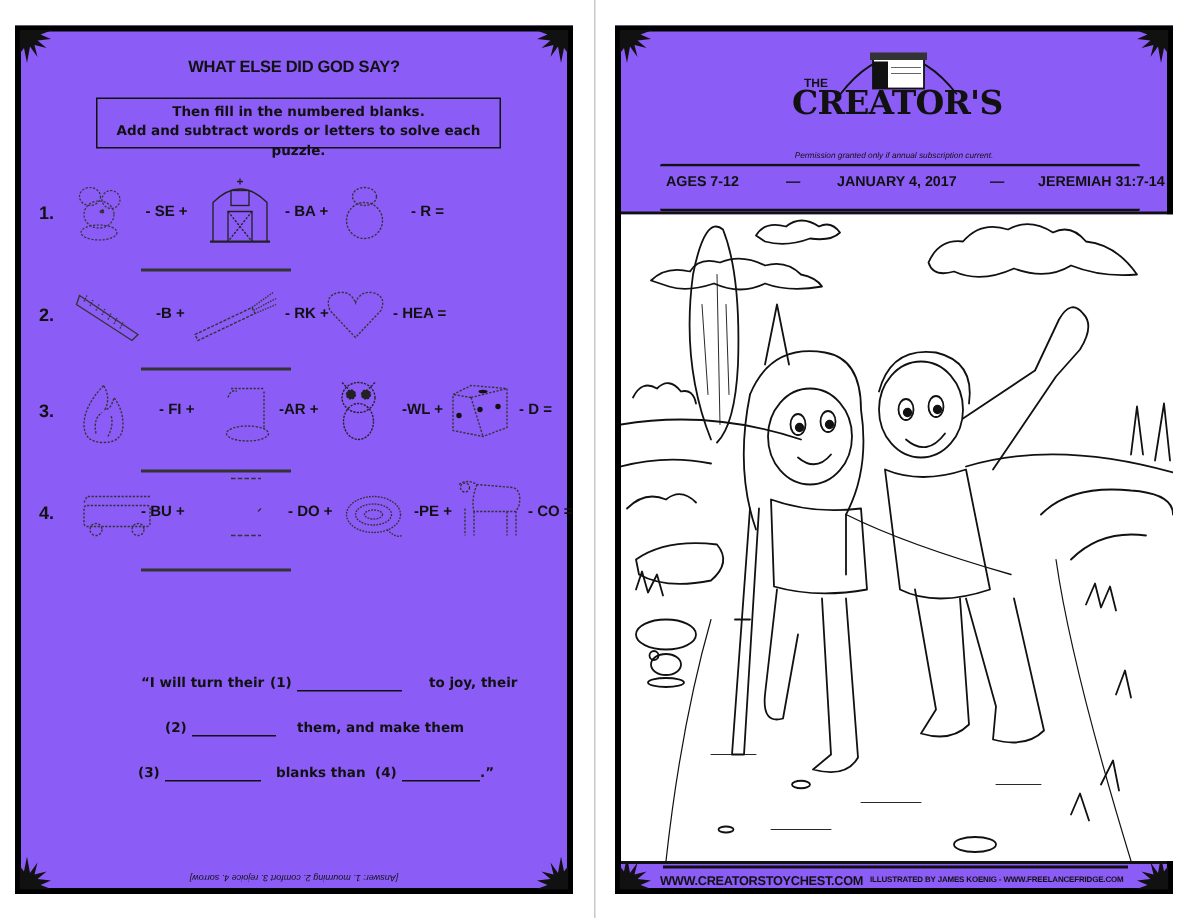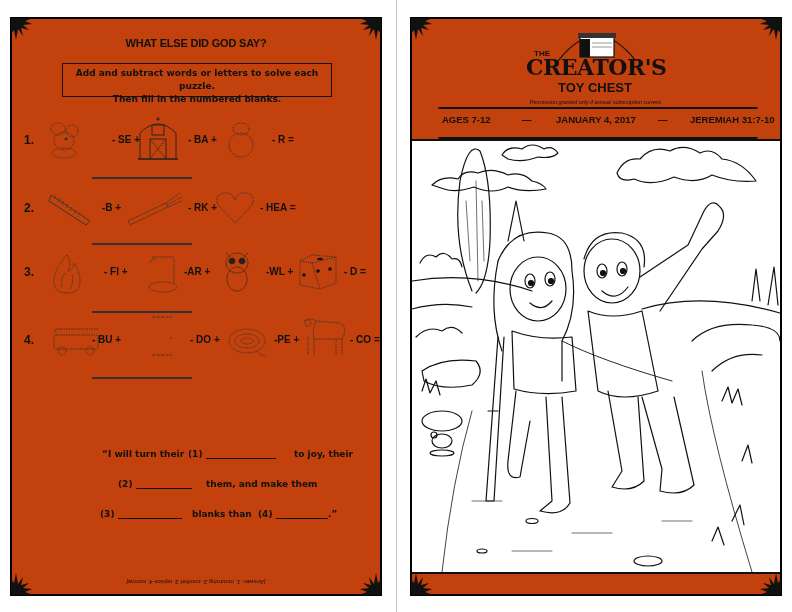--- a/index.html
+++ b/index.html
@@ -8,7 +8,7 @@
 
   .divider { position: absolute; left: 396px; top: 0; width: 1px; height: 612px; background: #c8c8c8; }
 
-  .page { position: absolute; top: 17px; height: 579px; border: 2px solid #000000; background: #c2410c; }
+  .page { position: absolute; top: 17px; height: 579px; border: 4px solid #000000; background: #8b5cf6; }
   .page.left { left: 10px; width: 372px; }
   .page.right { left: 410px; width: 372px; }
 

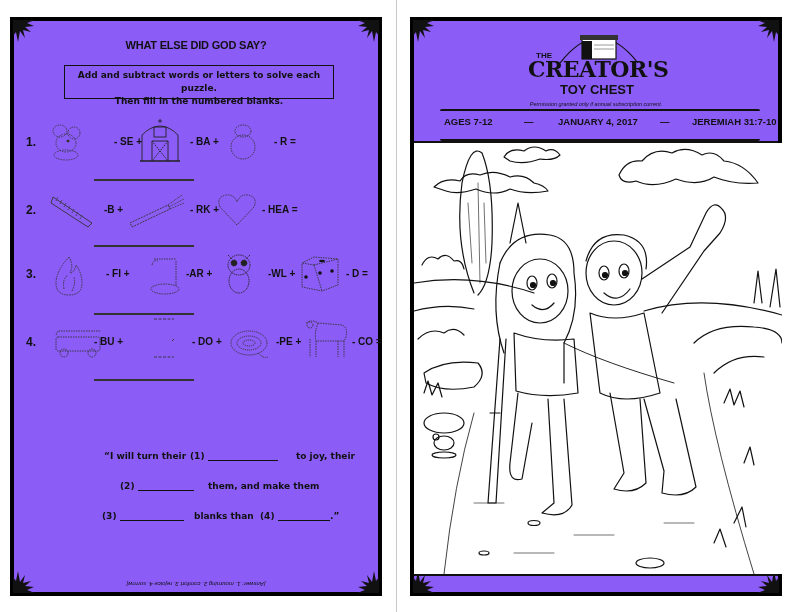--- a/index.html
+++ b/index.html
@@ -93,8 +93,8 @@
 
   <div class="puzzle-title">WHAT ELSE DID GOD SAY?</div>
   <div class="instructions">
+    <div>Then fill in the numbered blanks.</div>
     <div>Add and subtract words or letters to solve each puzzle.</div>
-    <div>Then fill in the numbered blanks.</div>
   </div>
 
   <div class="row" style="top:102px">

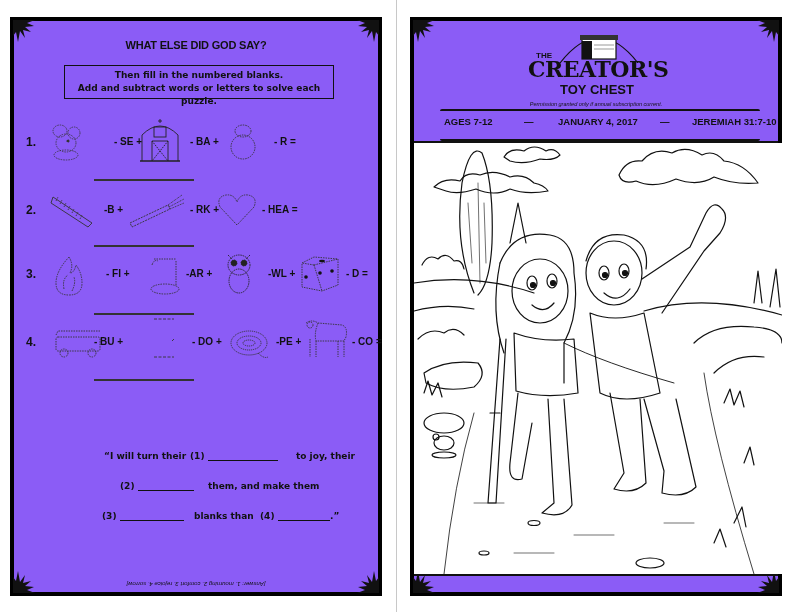--- a/index.html
+++ b/index.html
@@ -319,7 +319,6 @@
     </div>
     <span class="the">THE</span>
     <div class="creators">CREATOR'S</div>
-    <div class="toychest">TOY CHEST</div>
   </div>
   <div class="permission">Permission granted only if annual subscription current.</div>
 

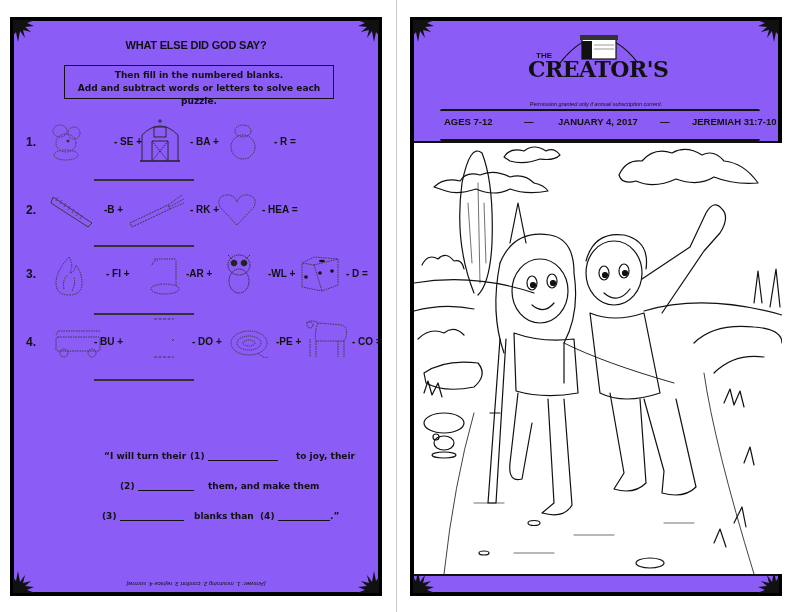--- a/index.html
+++ b/index.html
@@ -327,7 +327,7 @@
     <span style="left:84px">—</span>
     <span style="left:118px">JANUARY 4, 2017</span>
     <span style="left:220px">—</span>
-    <span style="left:252px">JEREMIAH 31:7-10</span>
+    <span style="left:252px">JEREMIAH 31:7-14</span>
   </div>
   <div class="header-rule"></div>
 

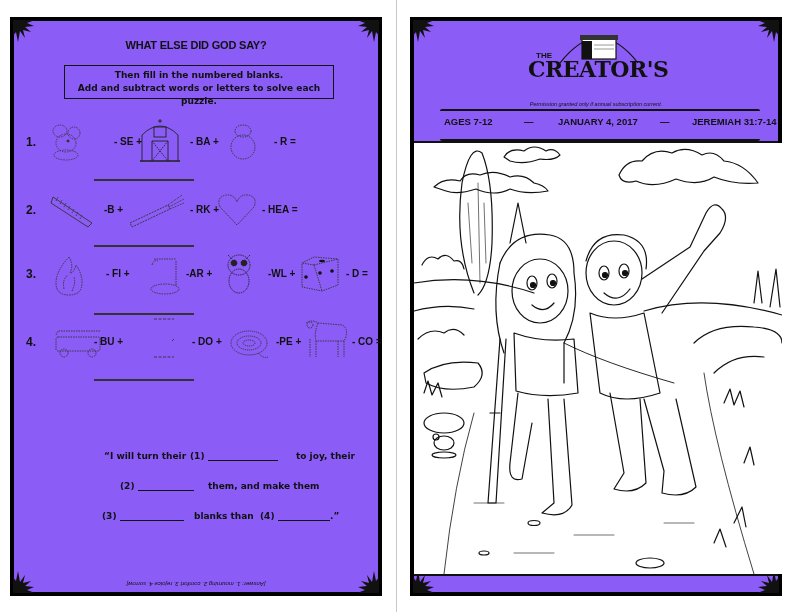--- a/index.html
+++ b/index.html
@@ -110,7 +110,7 @@
           </g>
         </svg>
     </div>
-    <span class="op" style="left:88px">- SE +</span>
+    <span class="op" style="left:71px">- SE +</span>
     <div class="pic" style="left:112px;width:44px;top:-6px;height:46px">
       <svg viewBox="0 0 44 46">
           <g fill="none" stroke="#222" stroke-width="0.9">

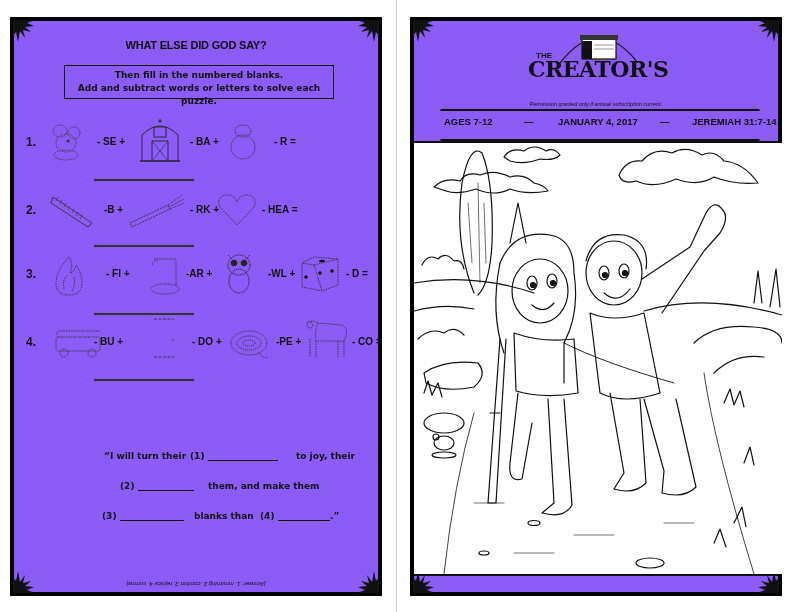--- a/index.html
+++ b/index.html
@@ -33,7 +33,7 @@
   .row .op { position: absolute; top: 13px; font-family: "Liberation Sans", sans-serif; font-weight: bold; font-size: 10px; white-space: nowrap; }
   .answer-line { position: absolute; left: 80px; width: 100px; height: 1.5px; background: #333; }
 
-  .verse { position: absolute; left: 18px; width: 100%; font-family: "DejaVu Sans", sans-serif; font-weight: bold; font-size: 9px; }
+  .verse { position: absolute; left: 8px; width: 100%; font-family: "DejaVu Sans", sans-serif; font-weight: bold; font-size: 9px; }
   .verse span { position: absolute; white-space: nowrap; }
   .blank { display: inline-block; border-bottom: 1px solid #111; height: 10px; vertical-align: bottom; }
 

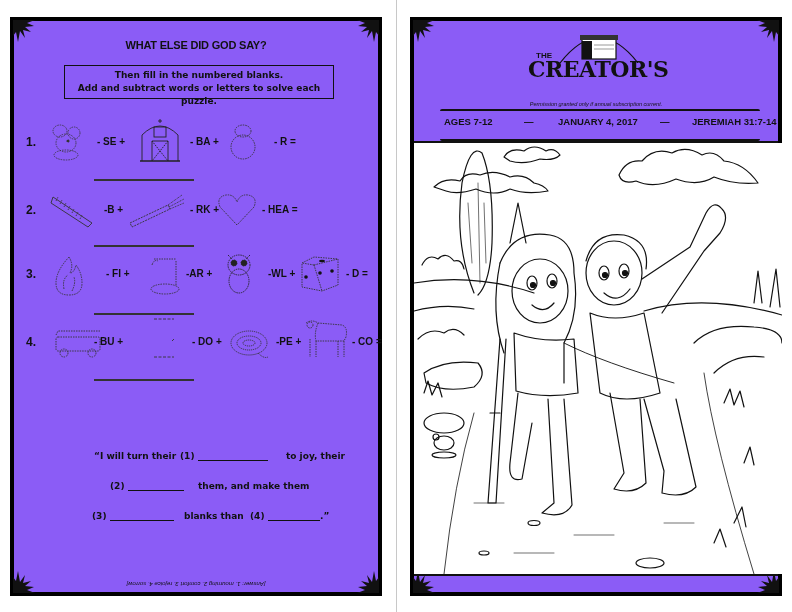--- a/index.html
+++ b/index.html
@@ -399,6 +399,11 @@
   </div>
 
   <div class="footer-rule"></div>
+  <div class="footer">
+    <div class="underline-rule"></div>
+    <span class="site">WWW.CREATORSTOYCHEST.COM</span>
+    <span class="credit">ILLUSTRATED BY JAMES KOENIG - WWW.FREELANCEFRIDGE.COM</span>
+  </div>
 </div>
 
 </body></html>

